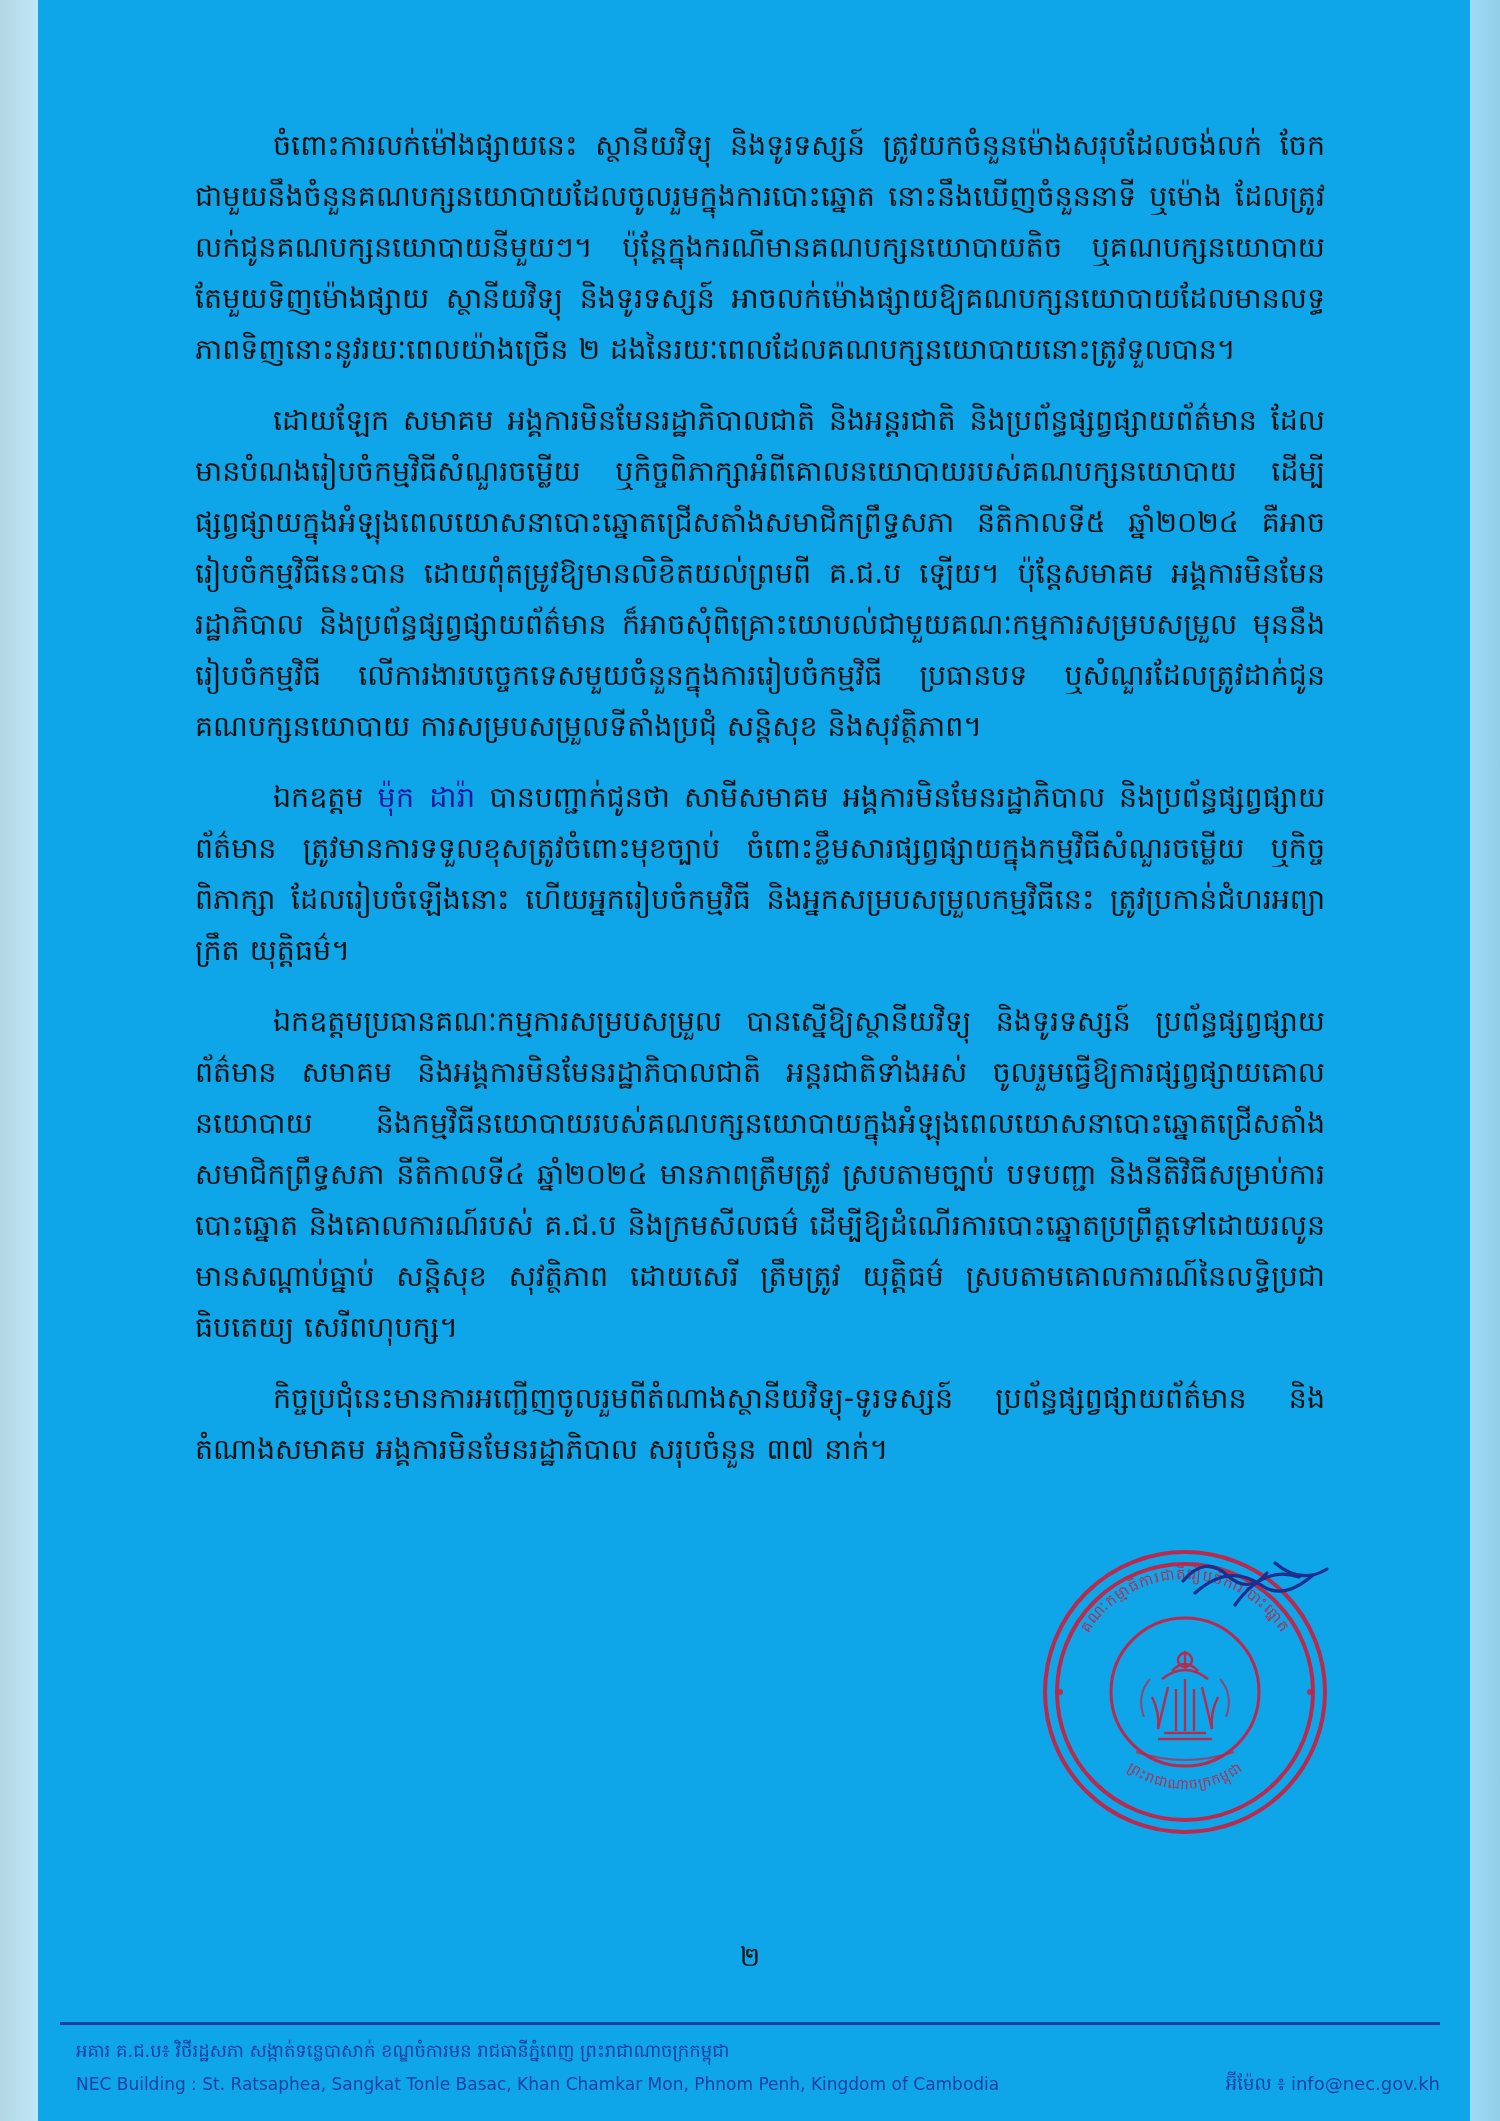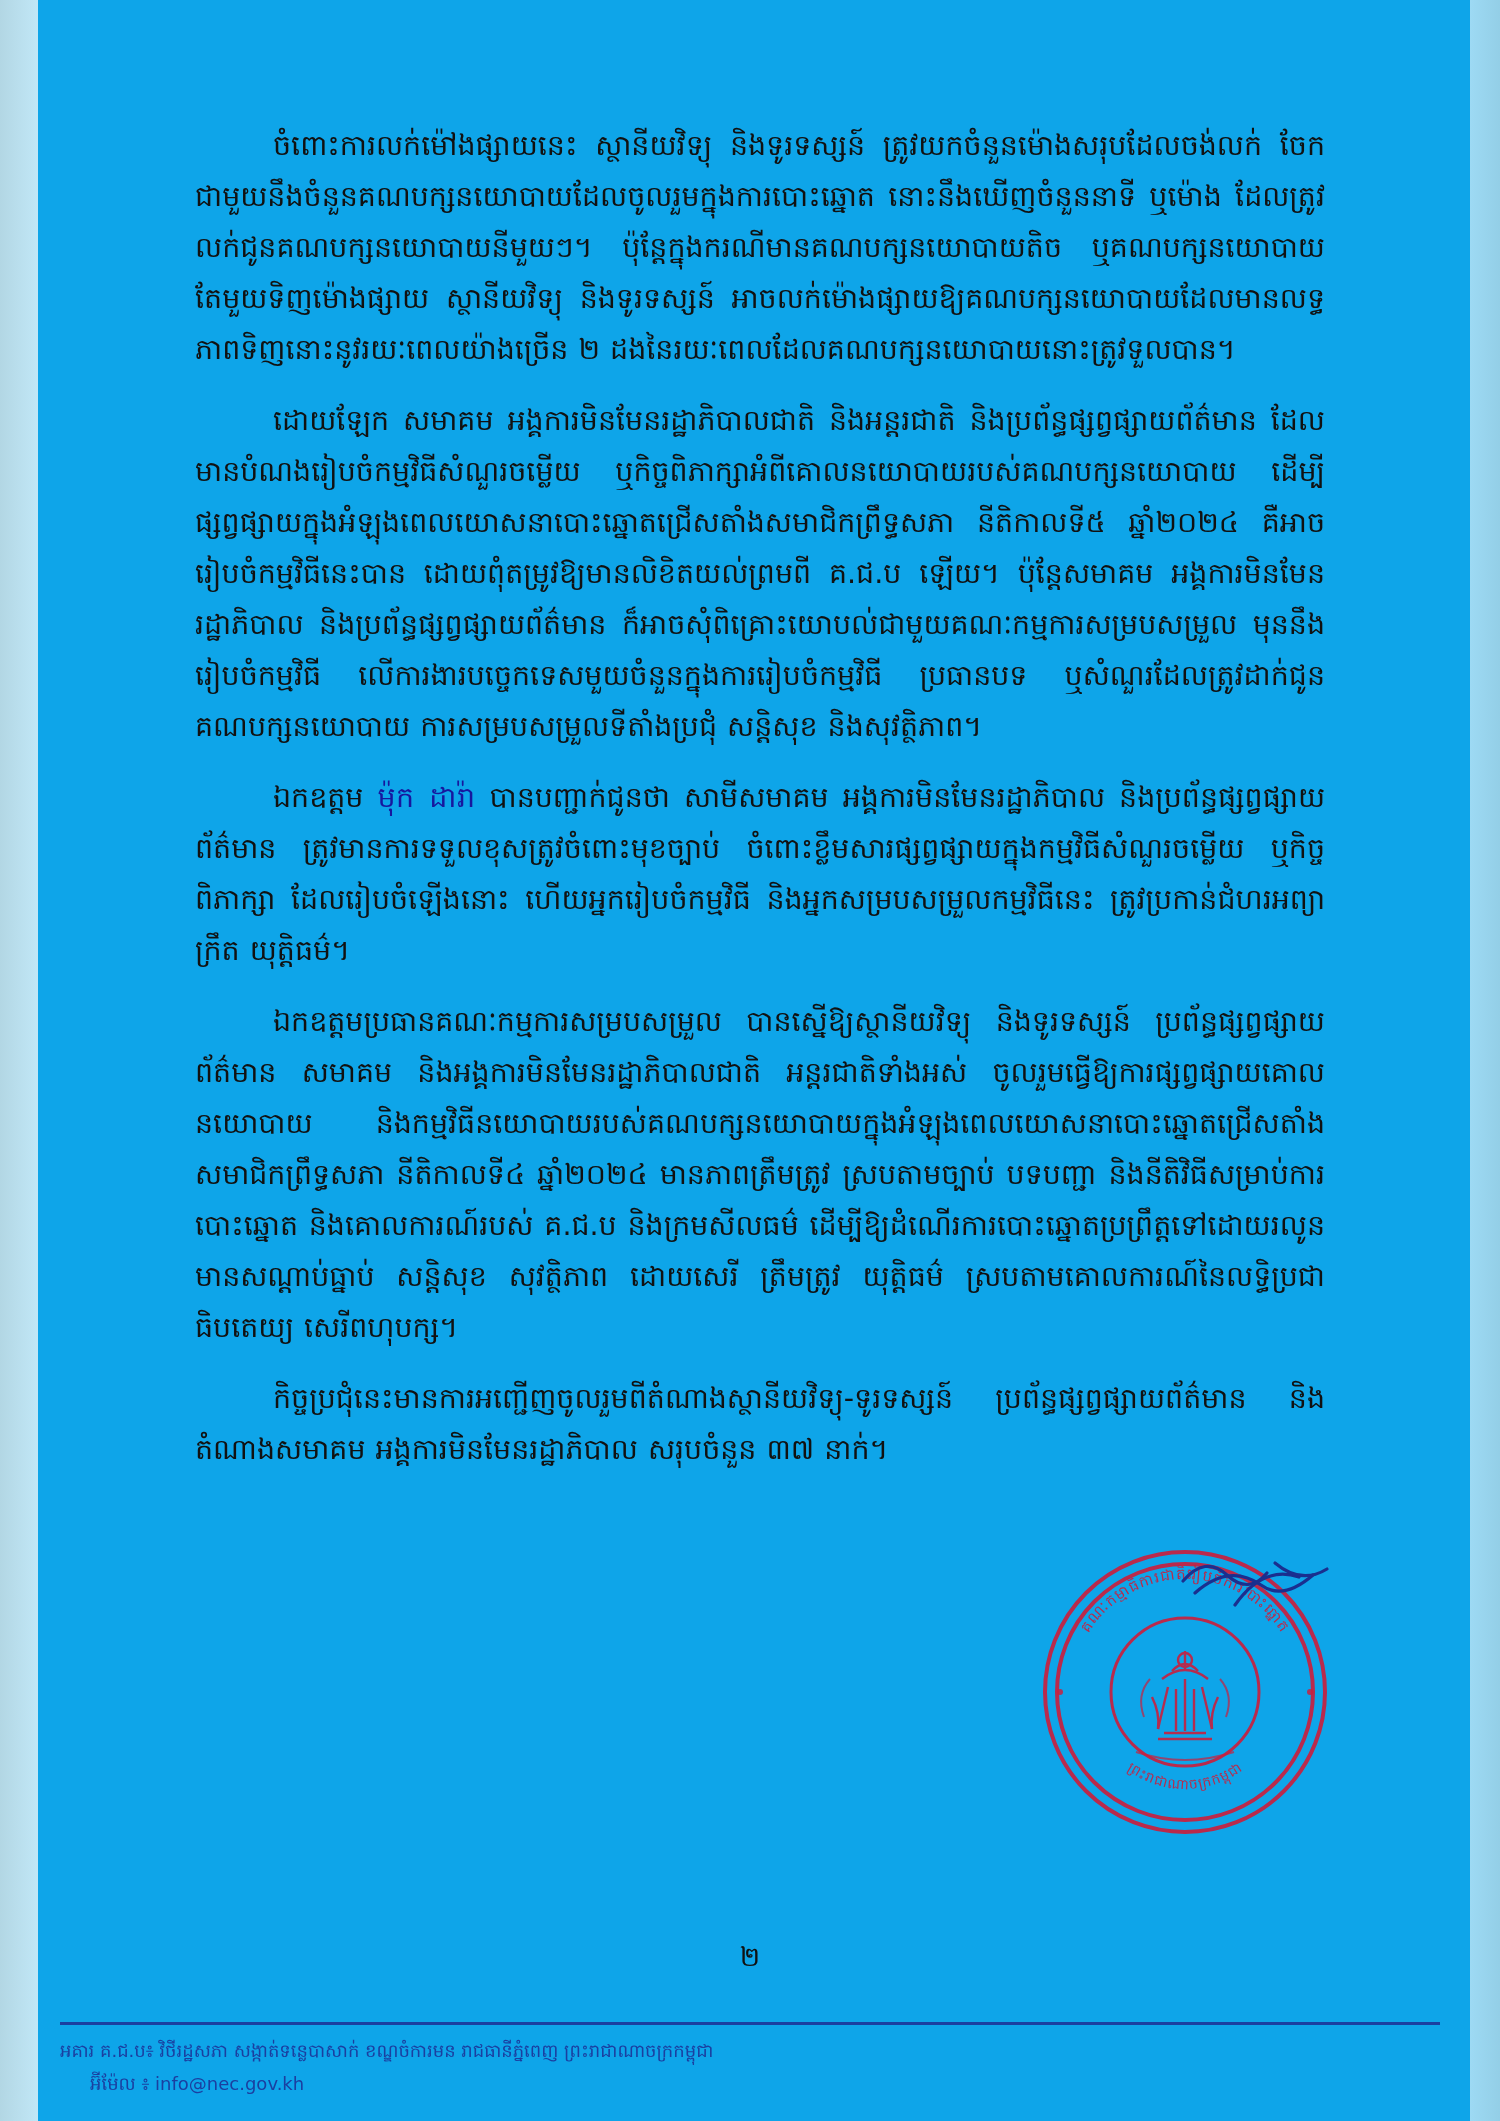--- a/index.html
+++ b/index.html
@@ -86,7 +86,7 @@
   }
   .footer {
     position: absolute;
-    left: 60px;
+    left: 76px;
     right: 60px;
     top: 2034px;
     color: #1b3fa0;

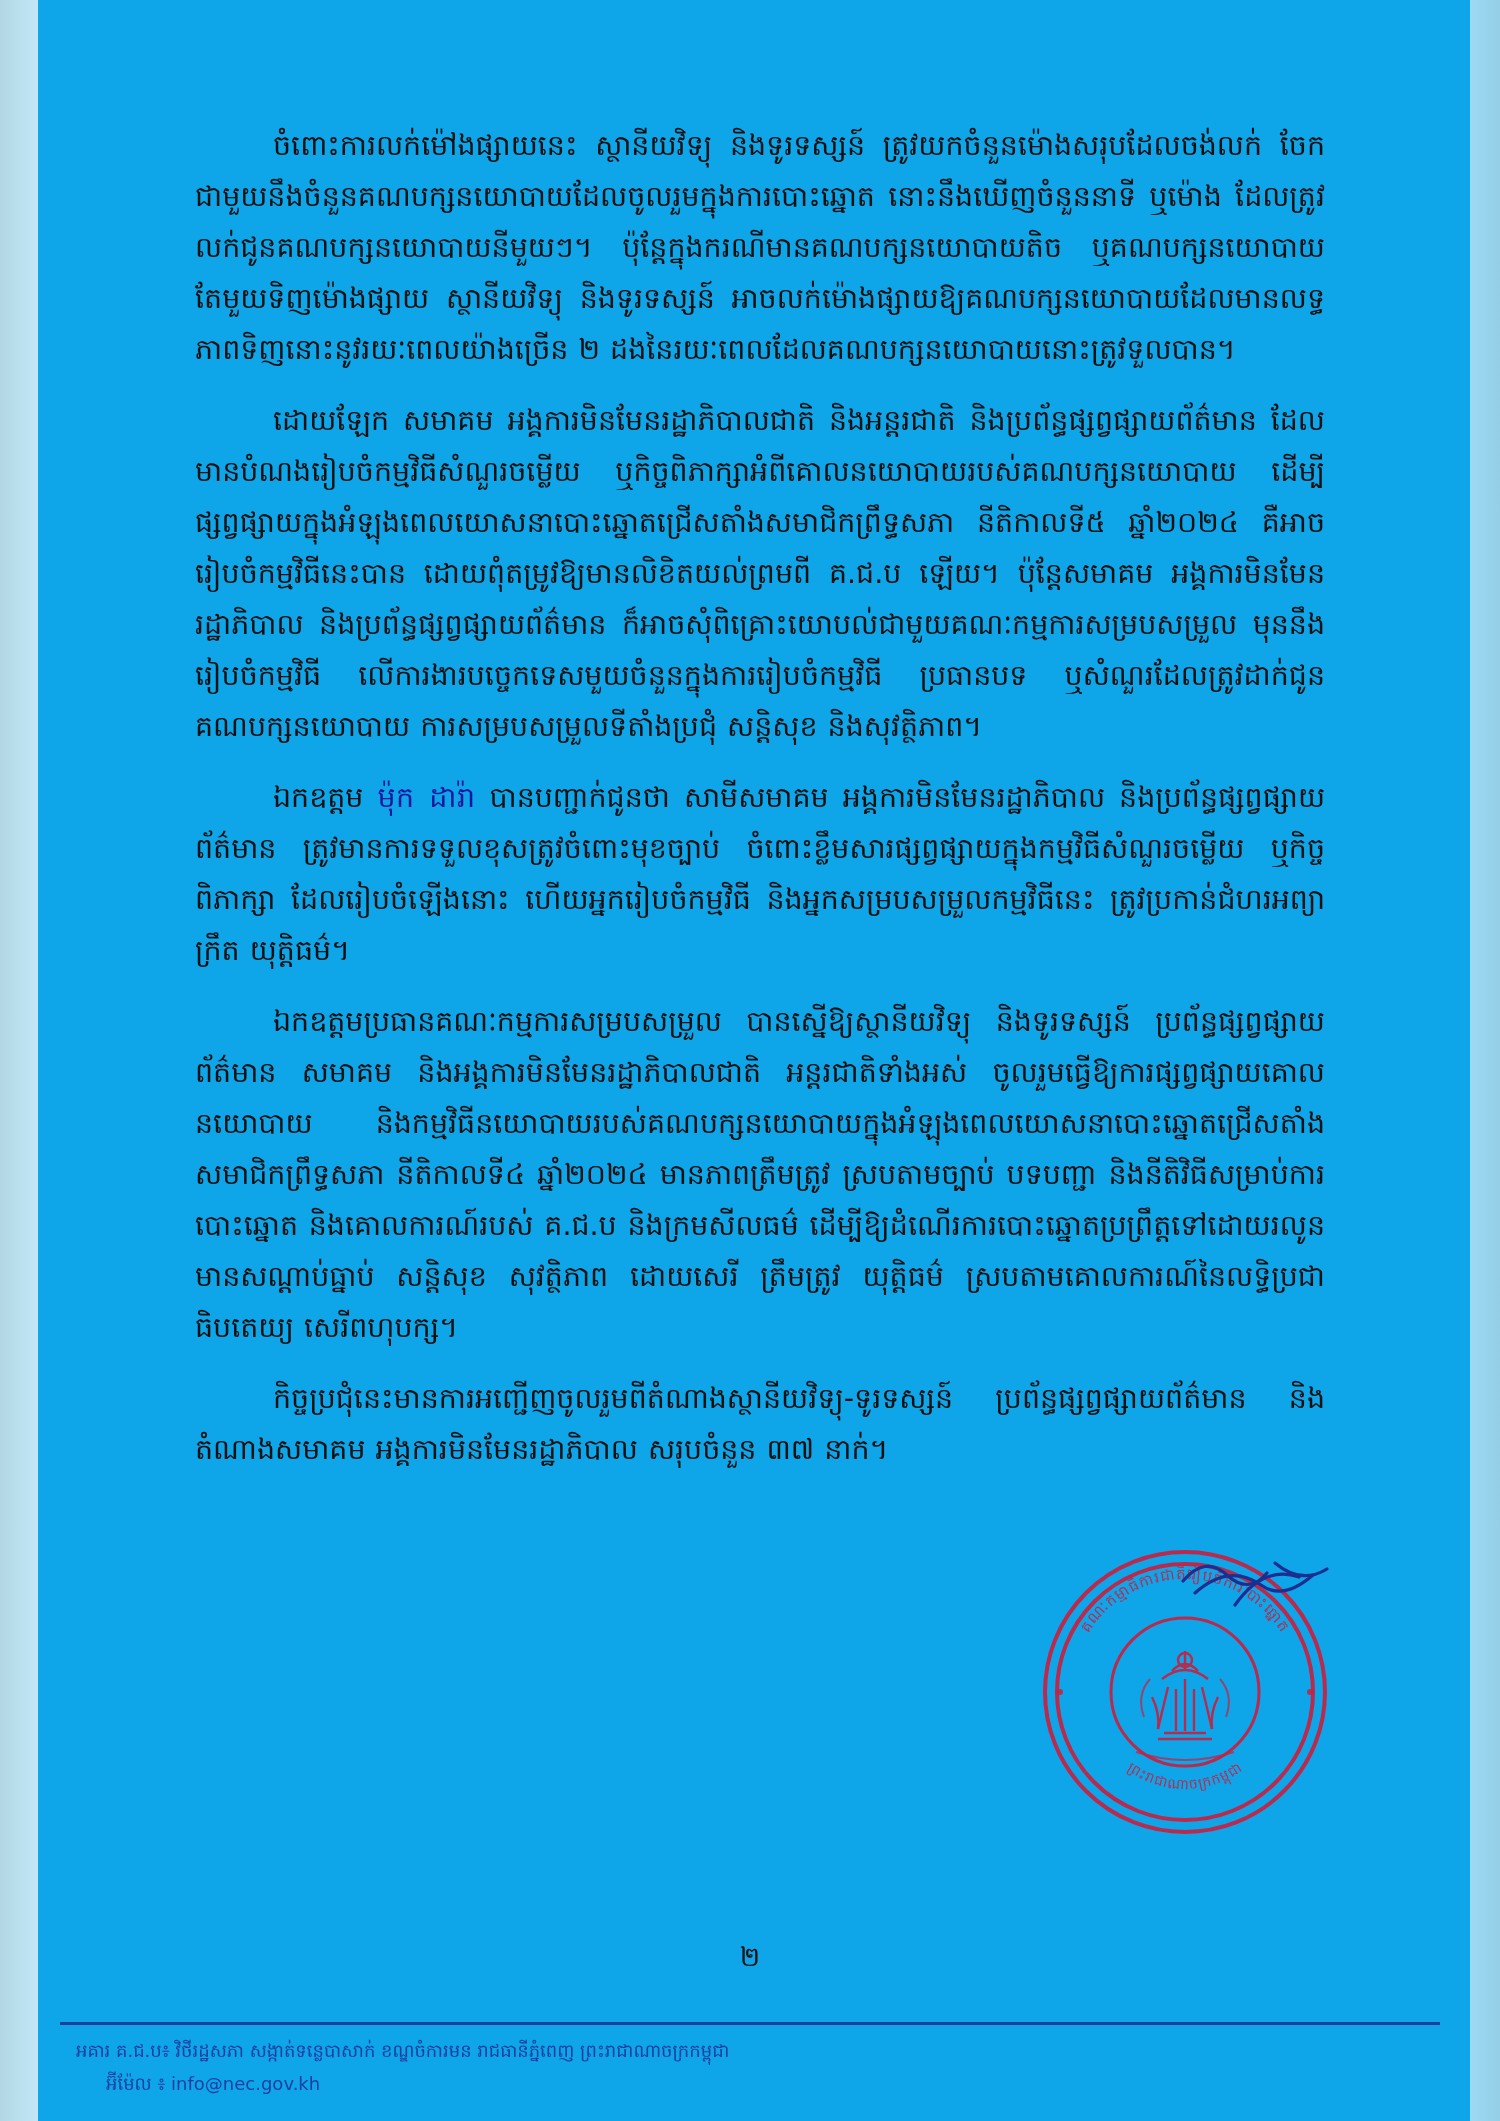--- a/index.html
+++ b/index.html
@@ -203,6 +203,7 @@
       <div class="footer-left footer-kh">អគារ គ.ជ.ប៖ វិថីរដ្ឋសភា សង្កាត់ទន្លេបាសាក់ ខណ្ឌចំការមន រាជធានីភ្នំពេញ ព្រះរាជាណាចក្រកម្ពុជា</div>
     </div>
     <div class="footer-row">
+      <div class="footer-left footer-en">NEC Building : St. Ratsaphea, Sangkat Tonle Basac, Khan Chamkar Mon, Phnom Penh, Kingdom of Cambodia</div>
       <div class="footer-right footer-kh">
         <span>អ៊ីម៉ែល ៖</span>
         <span>info@nec.gov.kh</span>

